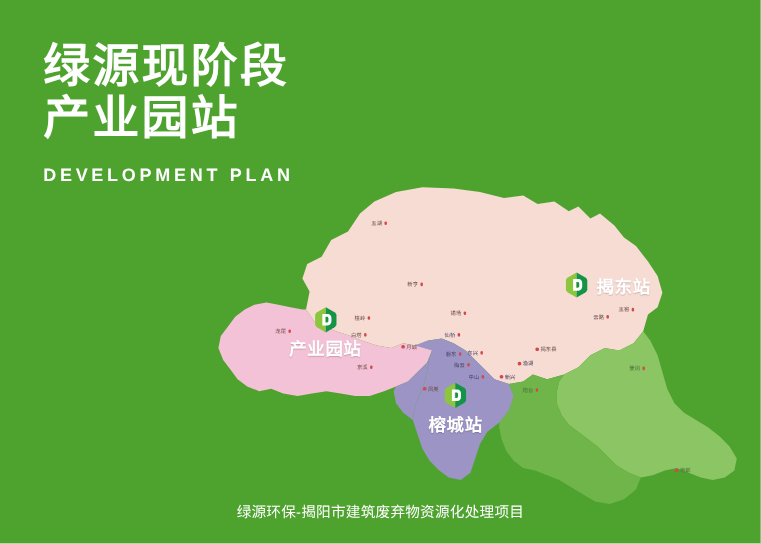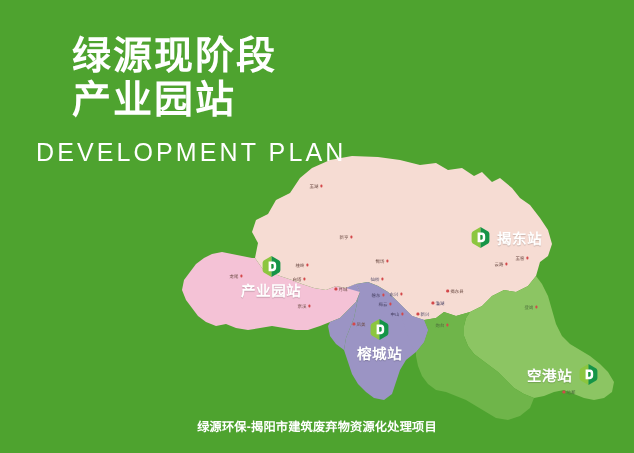--- a/index.html
+++ b/index.html
@@ -33,7 +33,6 @@
     font-weight: bold;
     letter-spacing: 2px;
     white-space: nowrap;
-    margin-left: 36px;
   }
   #subtitle {
     margin-top: 16px;

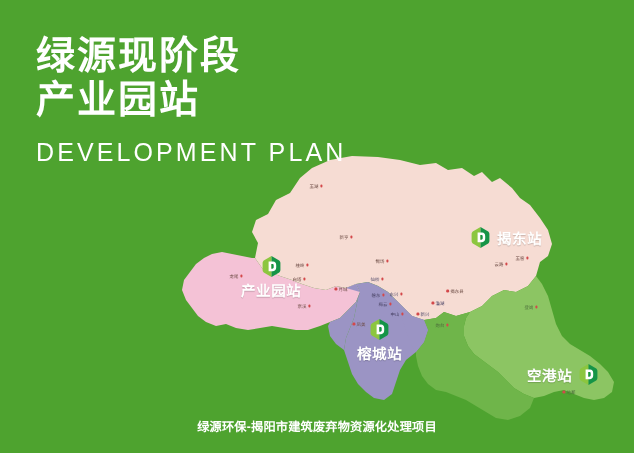--- a/index.html
+++ b/index.html
@@ -37,8 +37,8 @@
   #subtitle {
     margin-top: 16px;
     color: #ffffff;
-    font-size: 25px;
-    font-weight: normal;
+    font-size: 15px;
+    font-weight: bold;
     letter-spacing: 3.1px;
     white-space: nowrap;
   }

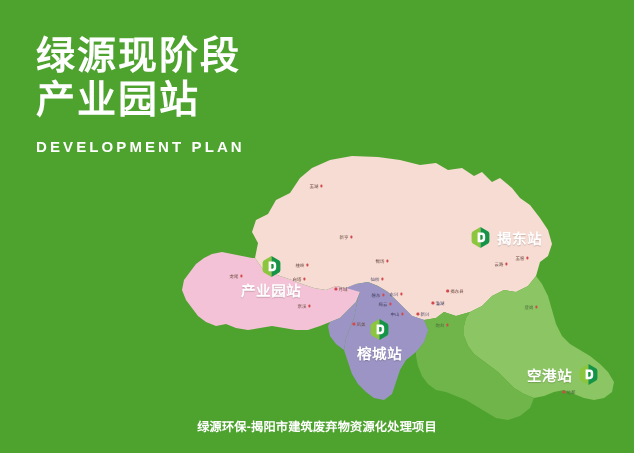--- a/index.html
+++ b/index.html
@@ -301,14 +301,6 @@
     <span class="station-label">榕城站</span>
   </div>
 
-  <div class="station icon-right" style="left:527px; top:363px;">
-    <span class="station-label">空港站</span>
-    <svg class="station-icon" viewBox="0 0 19 23">
-      <path fill="#8cc63f" d="M2.2,5.2 L9.5,1 L9.5,22 L2.2,17.8 C1.2,17.2 0.6,16.2 0.6,15.1 L0.6,7.9 C0.6,6.8 1.2,5.8 2.2,5.2 Z"></path>
-      <path fill="#159447" d="M16.8,5.2 L9.5,1 L9.5,22 L16.8,17.8 C17.8,17.2 18.4,16.2 18.4,15.1 L18.4,7.9 C18.4,6.8 17.8,5.8 16.8,5.2 Z"></path>
-      <path fill="#ffffff" d="M6.6,6.6 L11.1,6.6 C13.0,6.6 14.2,8.0 14.2,10.0 L14.2,12.6 C14.2,14.6 13.0,16.2 11.1,16.2 L6.6,16.2 Z M9.0,9.0 L9.0,13.7 L10.4,13.7 C11.2,13.7 11.7,13.2 11.7,12.3 L11.7,10.4 C11.7,9.5 11.2,9.0 10.4,9.0 Z"></path>
-    </svg>
-  </div>
 
   <div id="headline">
     <div class="title-line">绿源现阶段</div>

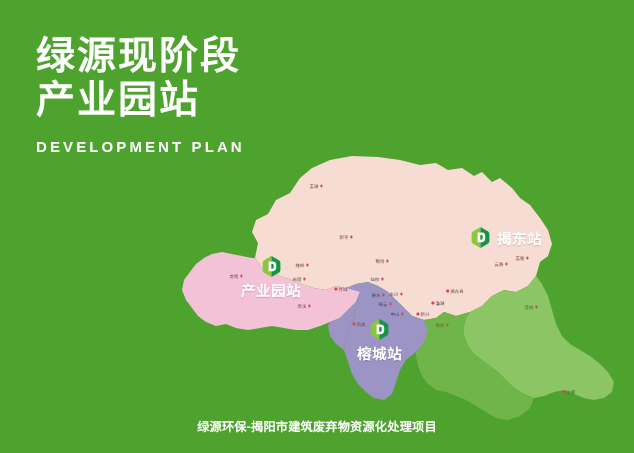--- a/index.html
+++ b/index.html
@@ -126,7 +126,7 @@
   .caption-line {
     font-size: 12.2px;
     line-height: 19px;
-    font-weight: bold;
+    font-weight: normal;
     letter-spacing: 0.2px;
   }
 </style>

